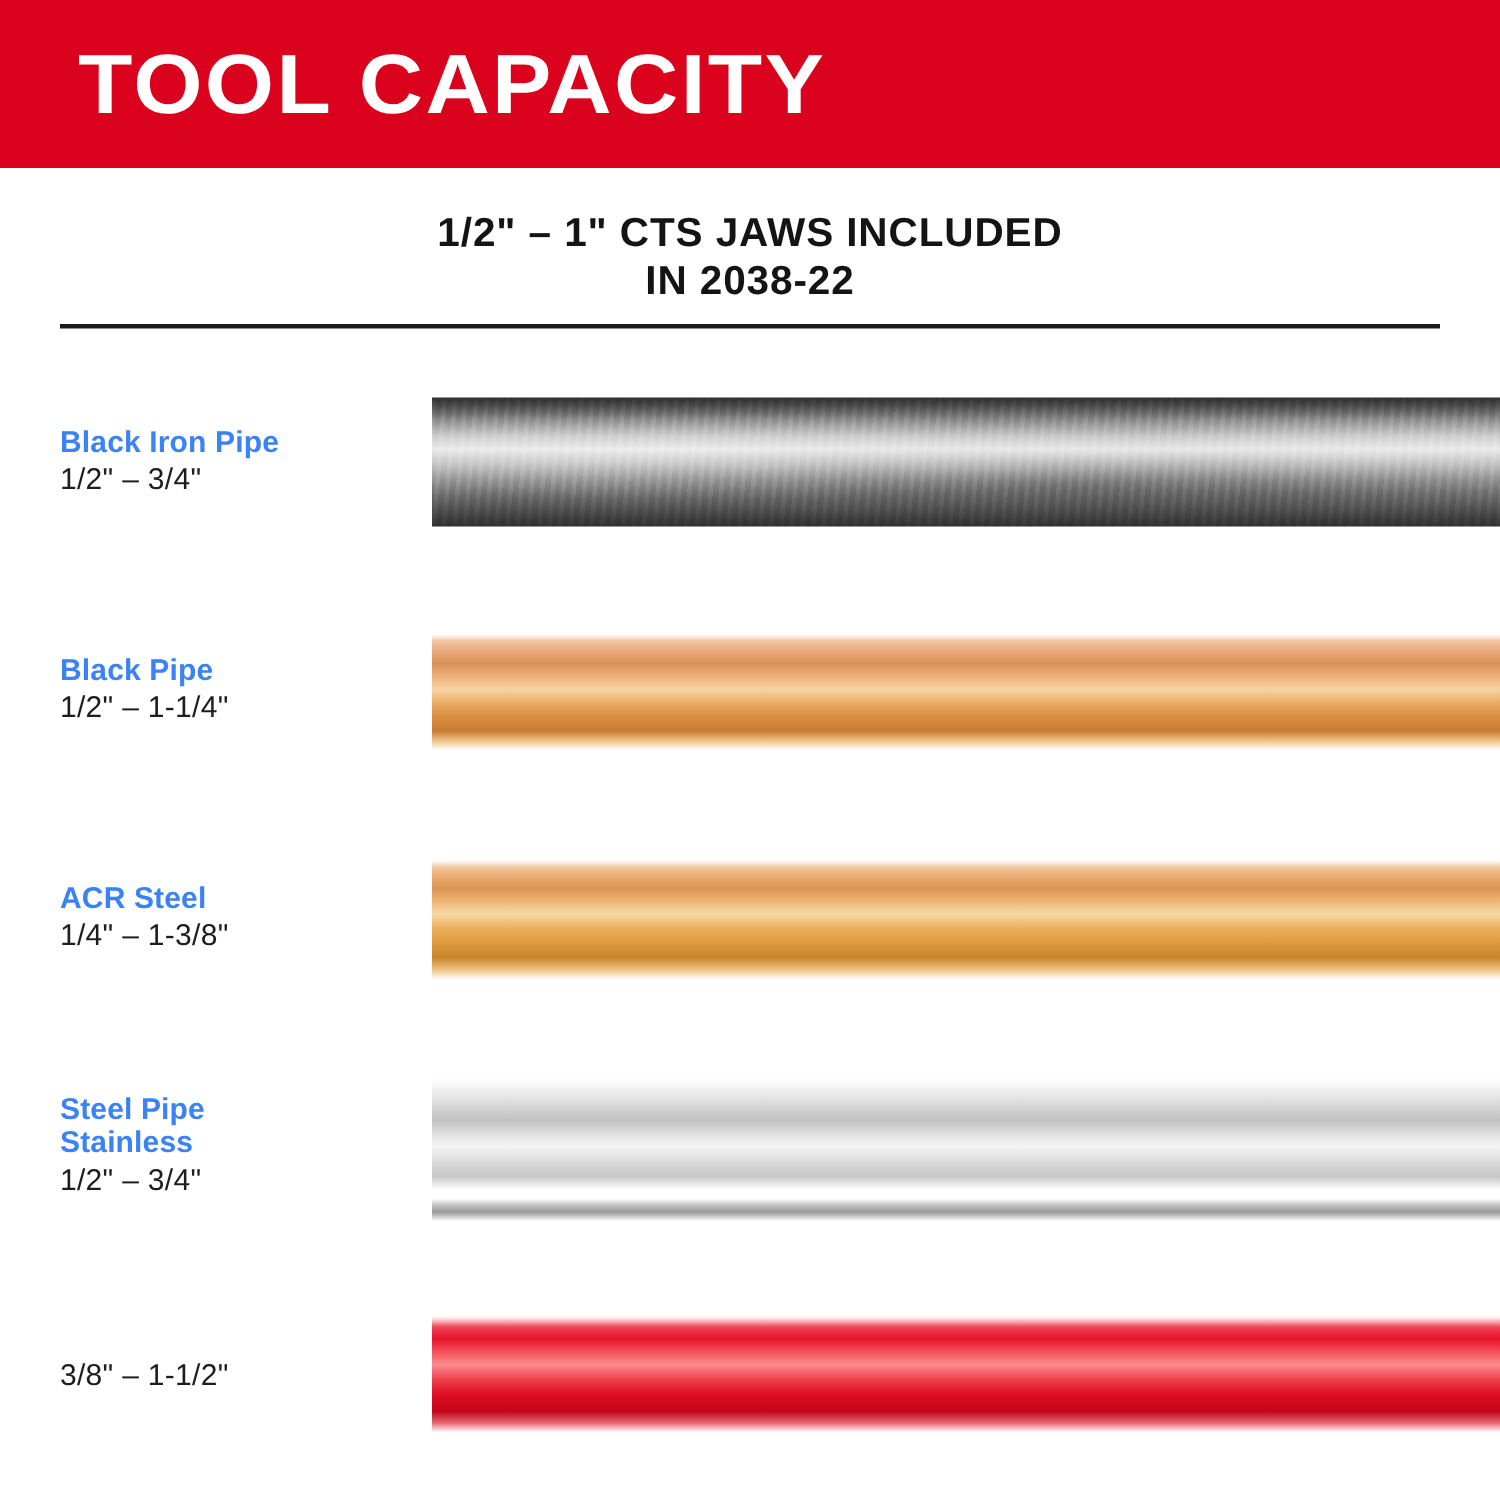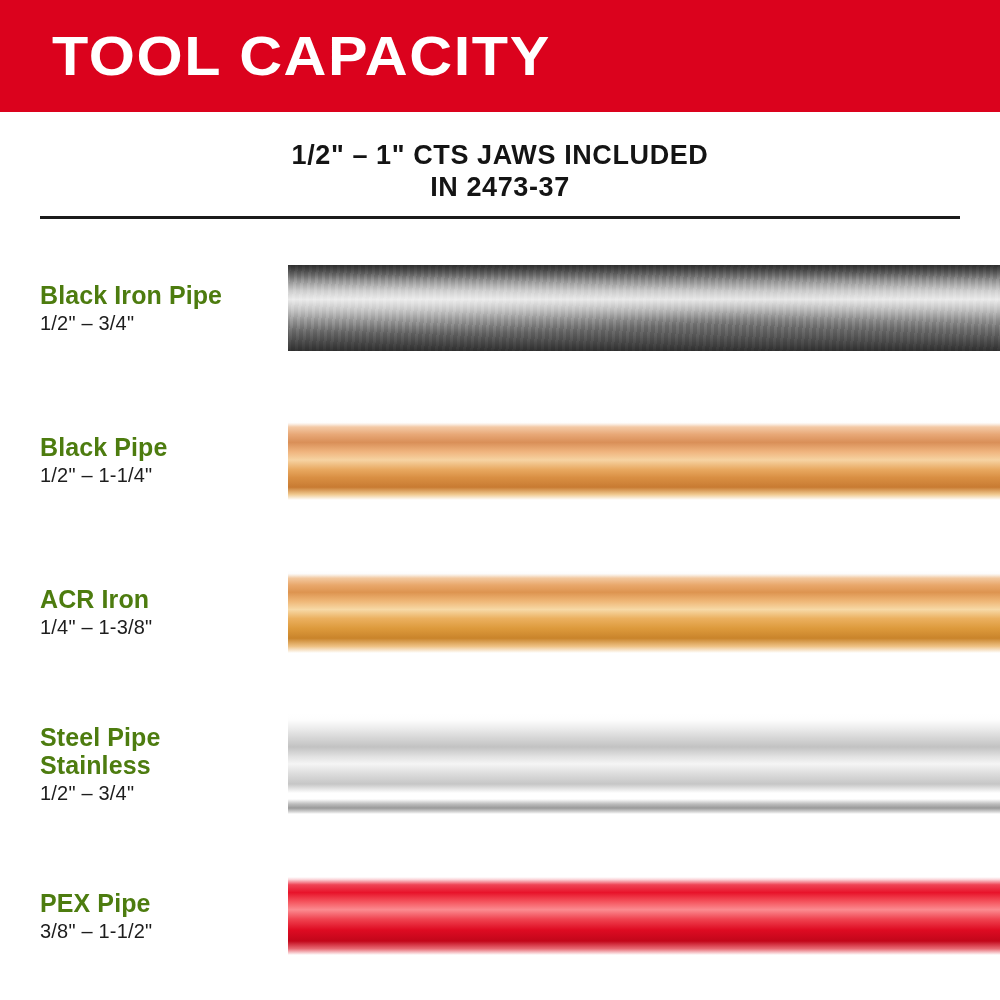--- a/index.html
+++ b/index.html
@@ -252,7 +252,7 @@
 
   <div class="subtitle-block">
     <div class="subtitle-line">1/2" – 1" CTS JAWS INCLUDED</div>
-    <div class="subtitle-line">IN 2473-37</div>
+    <div class="subtitle-line">IN 2038-22</div>
   </div>
 
   <div class="divider"></div>

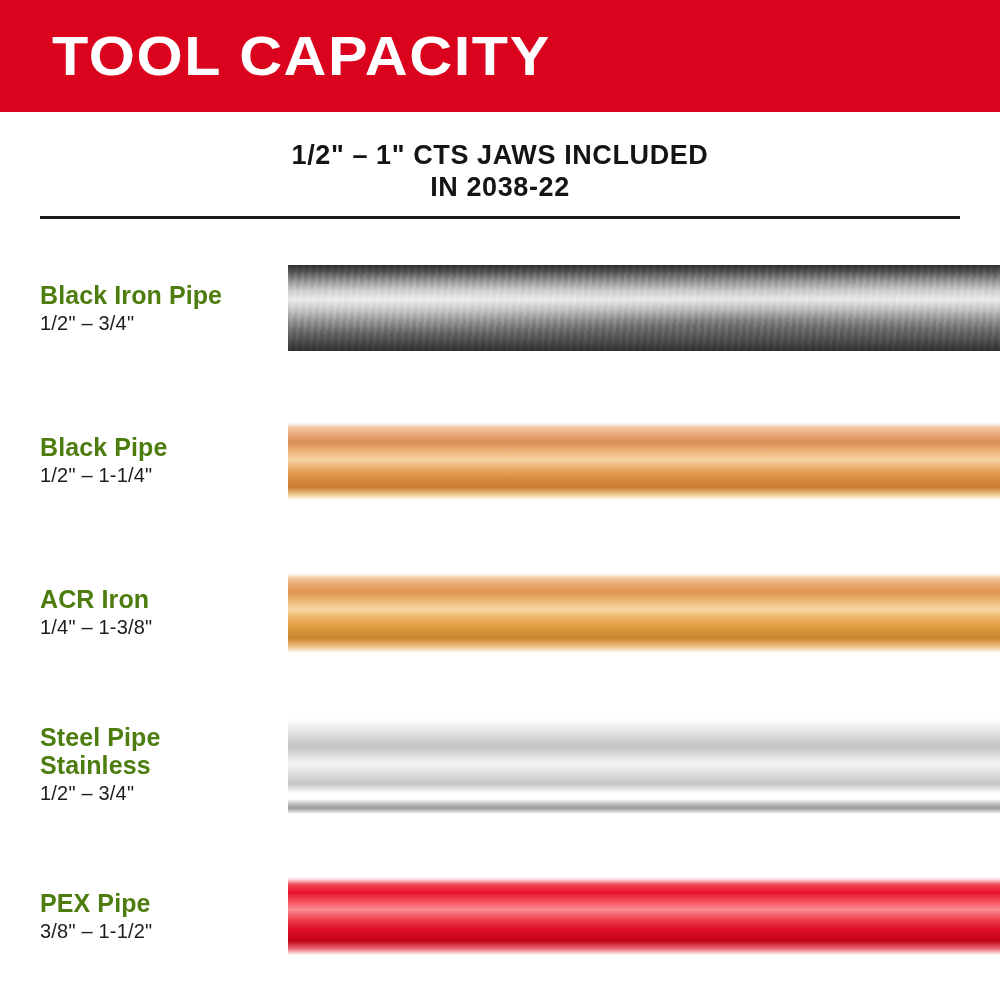--- a/index.html
+++ b/index.html
@@ -93,8 +93,8 @@
   .row-name {
     font-family: "Liberation Sans", sans-serif;
     font-weight: bold;
-    font-size: 25px;
-    color: #4d7c0f;
+    font-size: 20px;
+    color: #3b82f6;
     line-height: 1.12;
     letter-spacing: 0.1px;
   }

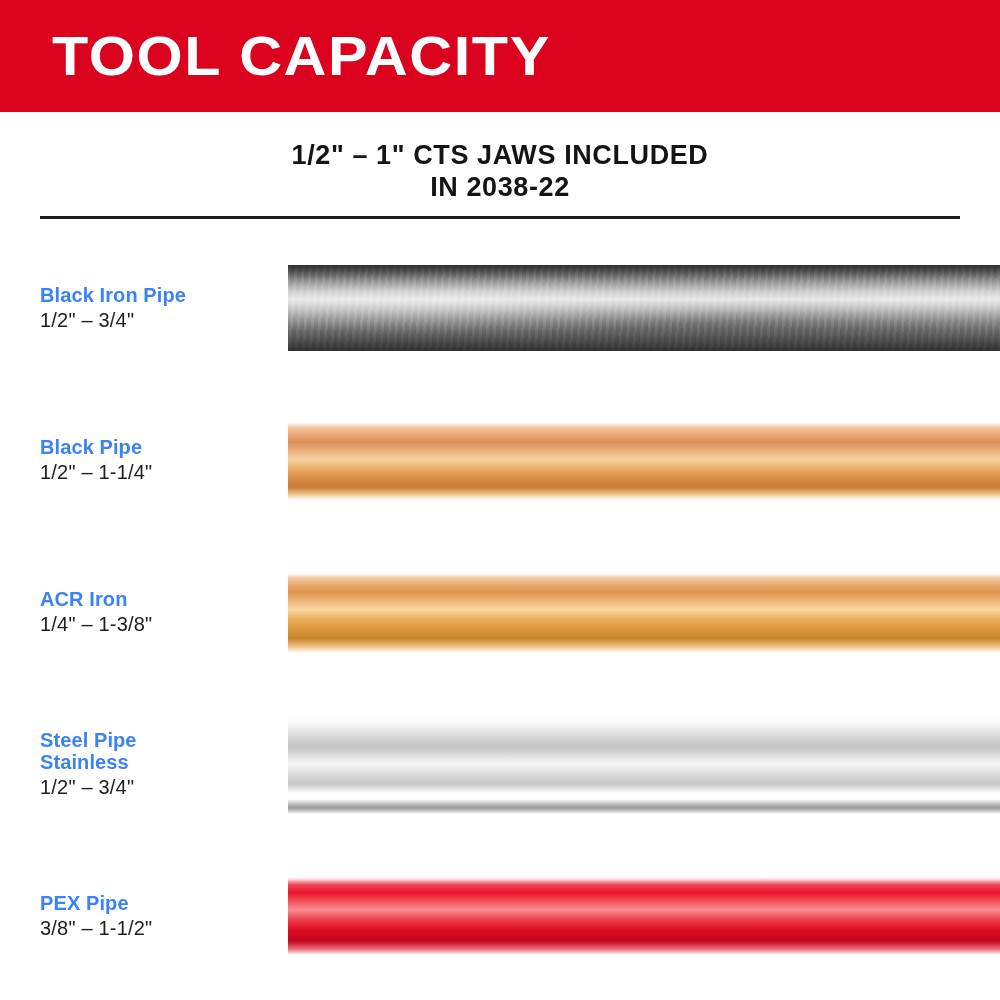--- a/index.html
+++ b/index.html
@@ -281,7 +281,7 @@
 
     <div class="row">
       <div class="row-labels">
-        <div class="row-name">ACR Iron</div>
+        <div class="row-name">ACR Steel</div>
         <div class="row-size">1/4" – 1-3/8"</div>
       </div>
       <div class="pipe-wrap">

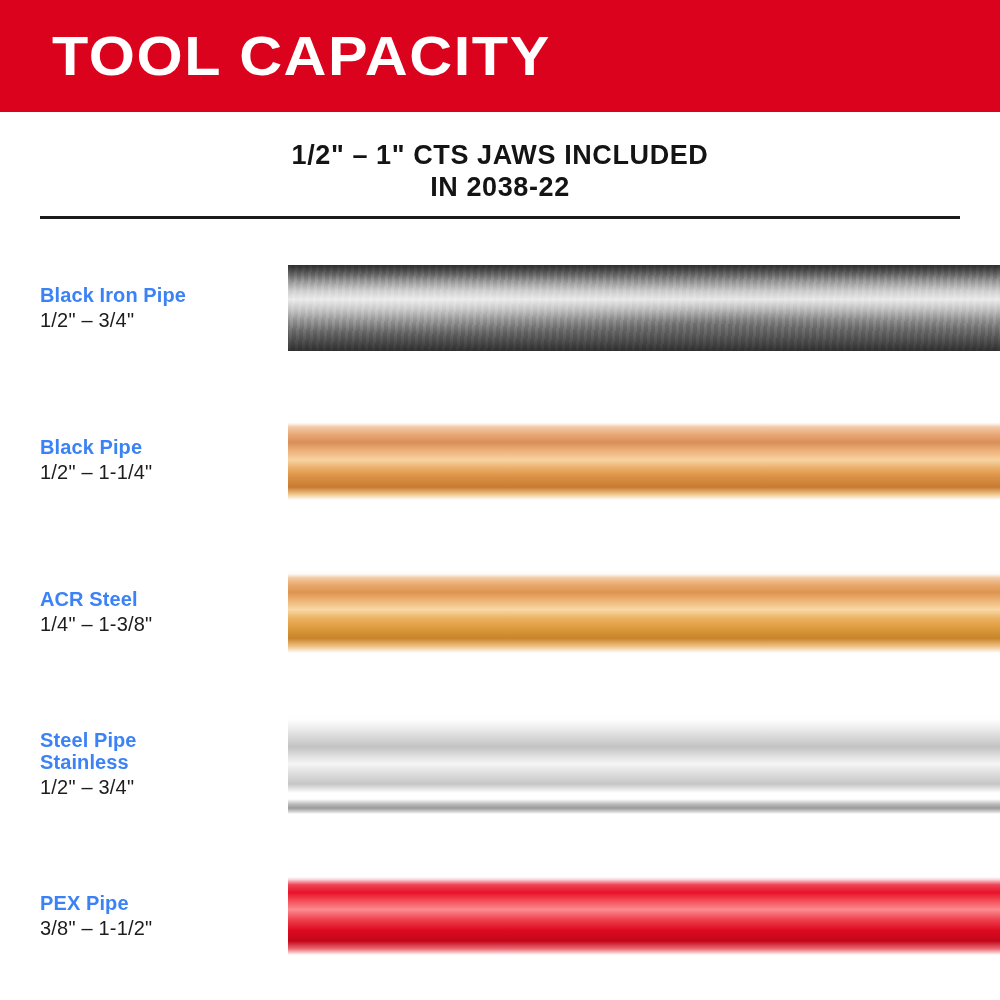--- a/index.html
+++ b/index.html
@@ -302,7 +302,6 @@
 
     <div class="row">
       <div class="row-labels">
-        <div class="row-name">PEX Pipe</div>
         <div class="row-size">3/8" – 1-1/2"</div>
       </div>
       <div class="pipe-wrap">

